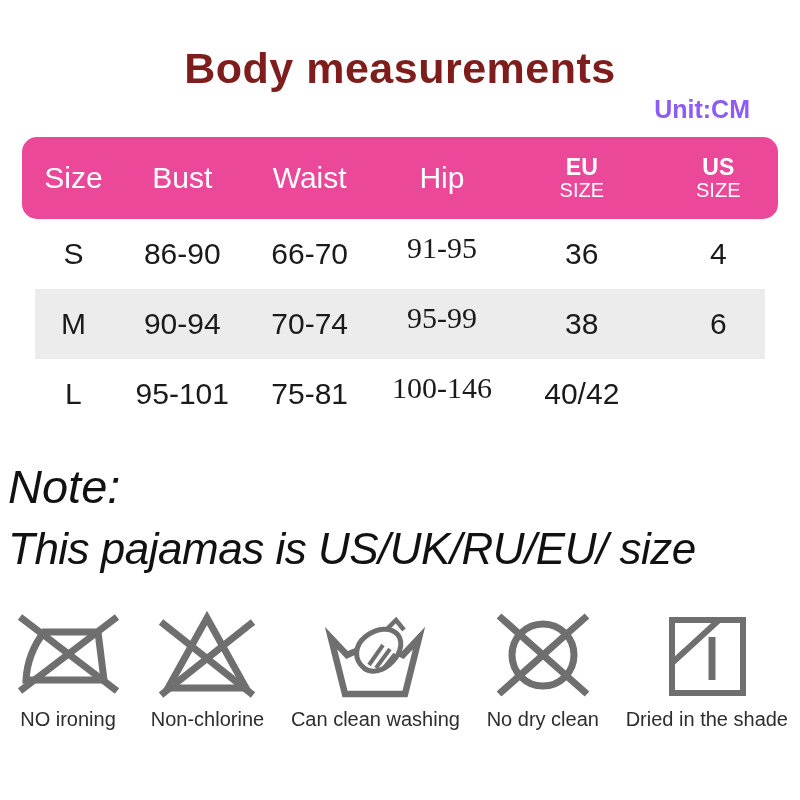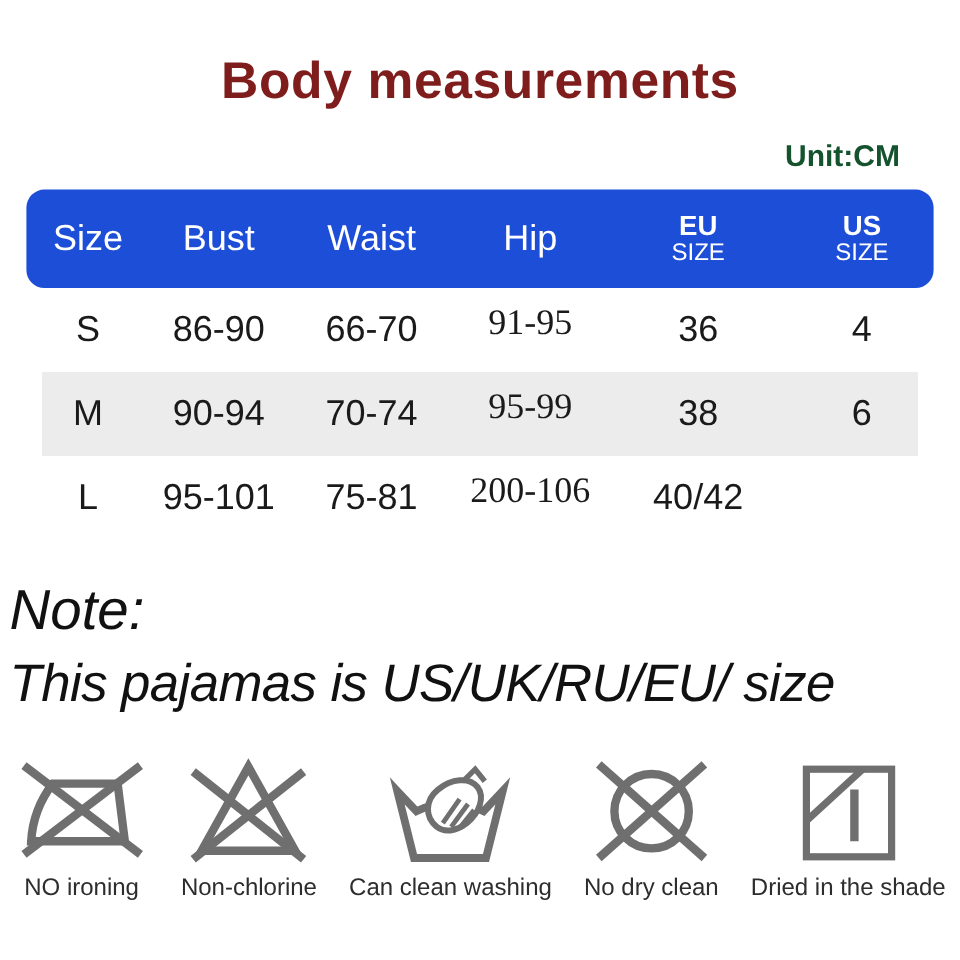--- a/index.html
+++ b/index.html
@@ -9,8 +9,8 @@
   .page-title { margin-top:44px; text-align:center; font-size:43px; font-weight:600;
                 letter-spacing:0.5px; color:#7f1d1d; }
 
-  .unit-label { margin-top:23px; text-align:right; padding-right:50px;
-                font-size:25px; font-weight:700; color:#14532d; }
+  .unit-label { margin-top:2px; text-align:right; padding-right:50px;
+                font-size:25px; font-weight:700; color:#8b5cf6; }
 
   
   .size-table { margin:13px 22px 0 22px; }

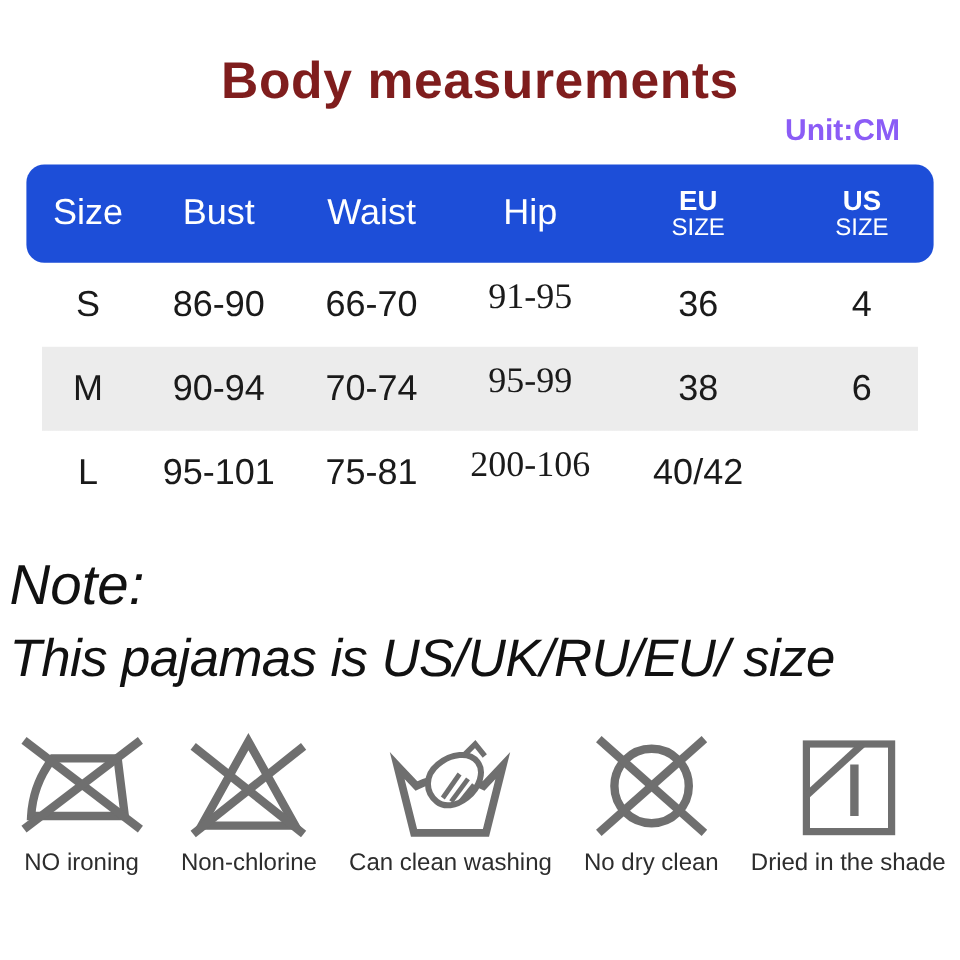--- a/index.html
+++ b/index.html
@@ -17,7 +17,7 @@
   .grid6 { display:grid; grid-template-columns:13.6% 15.2% 18.5% 16.5% 20.5% 15.6%;
            align-items:center; text-align:center; }
 
-  .thead { background:#1d4ed8; border-radius:15px; height:82px; color:#fff; }
+  .thead { background:#ec4899; border-radius:15px; height:82px; color:#fff; }
   .th { font-size:30px; font-weight:400; }
   .th-stack { line-height:1.02; }
   .th-stack .main { display:block; font-size:23px; font-weight:700; }

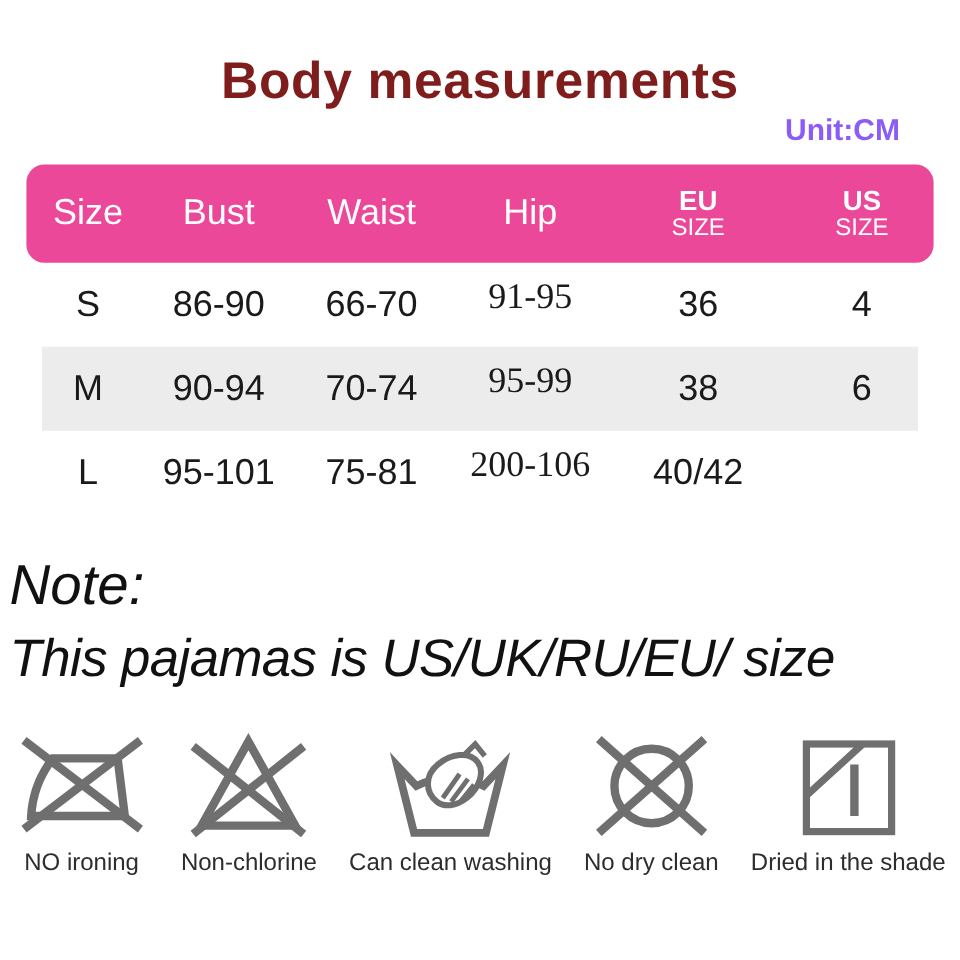--- a/index.html
+++ b/index.html
@@ -87,7 +87,7 @@
     <div>L</div>
     <div>95-101</div>
     <div>75-81</div>
-    <div class="cell-hip">200-106</div>
+    <div class="cell-hip">100-146</div>
     <div>40/42</div>
   </div>
 

